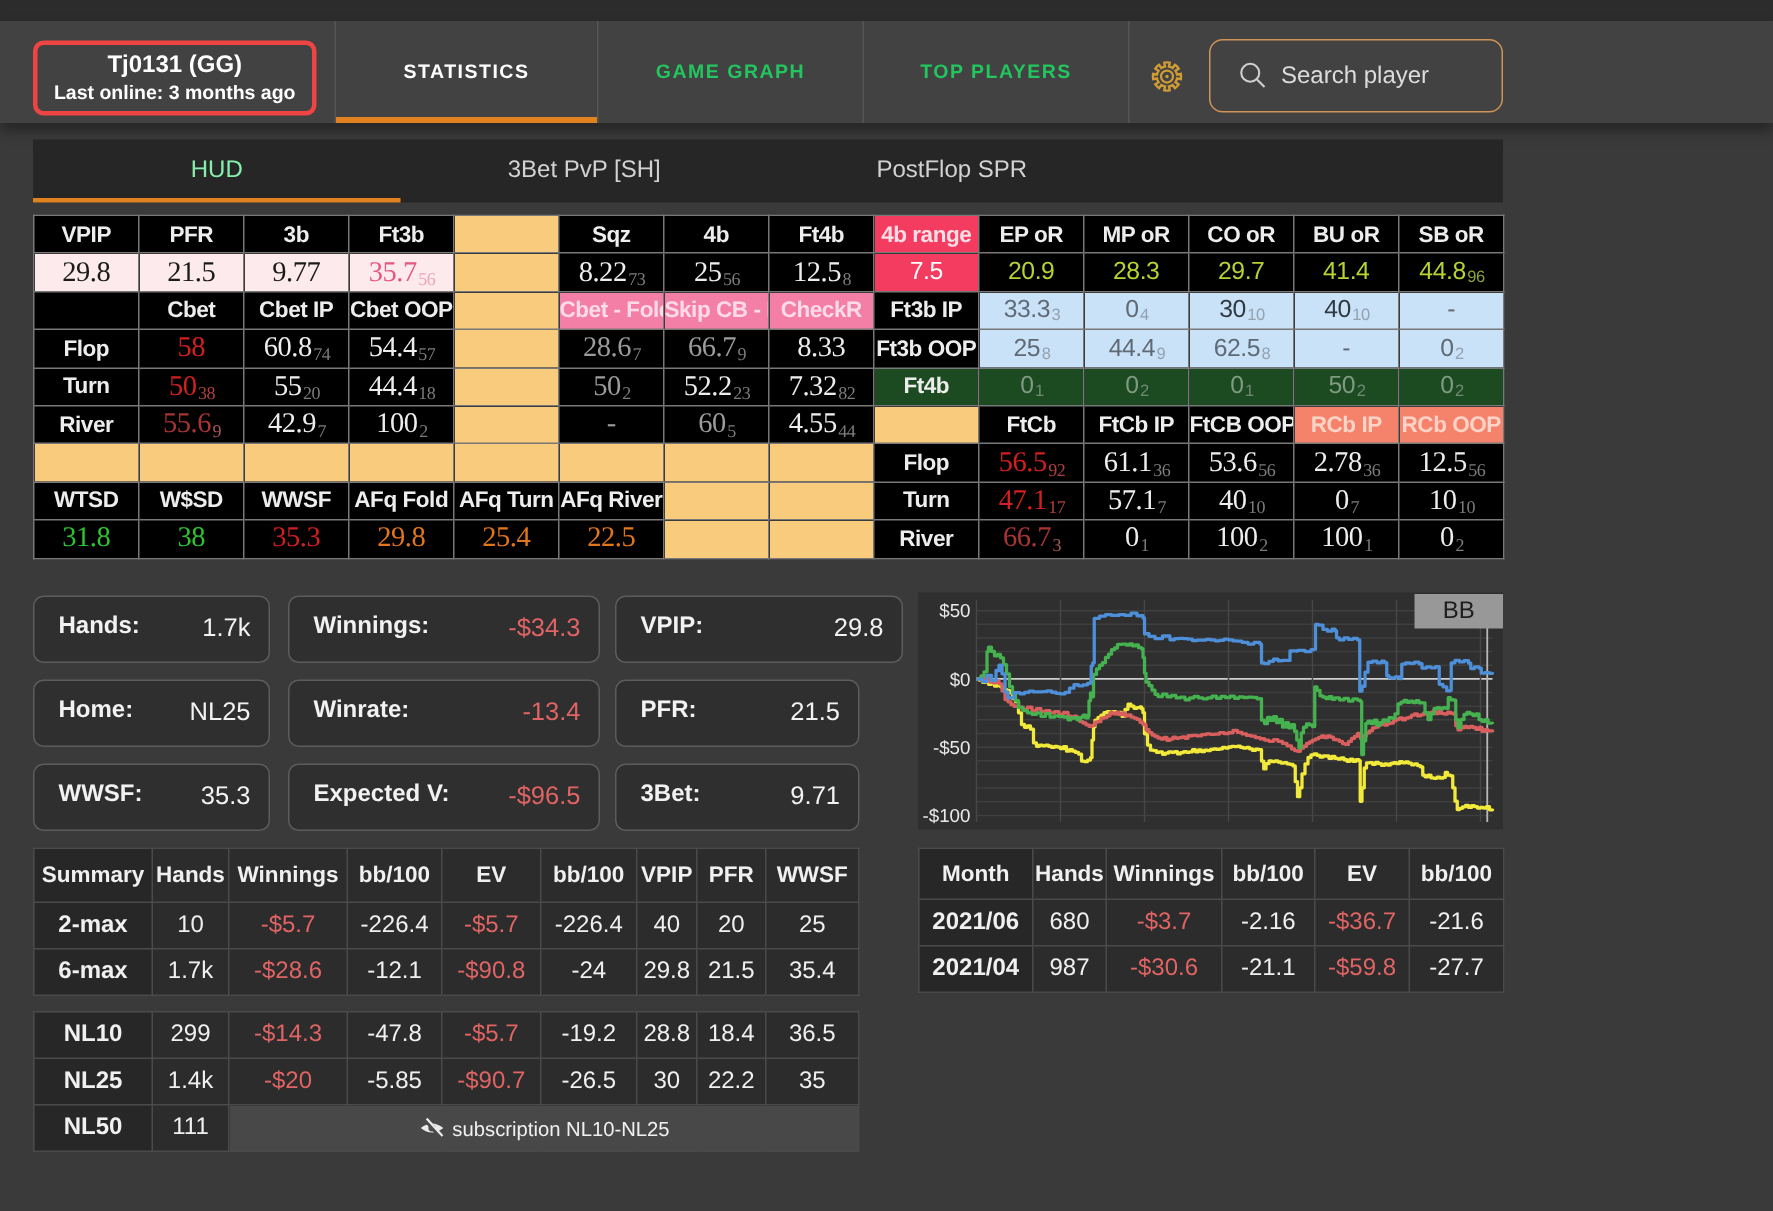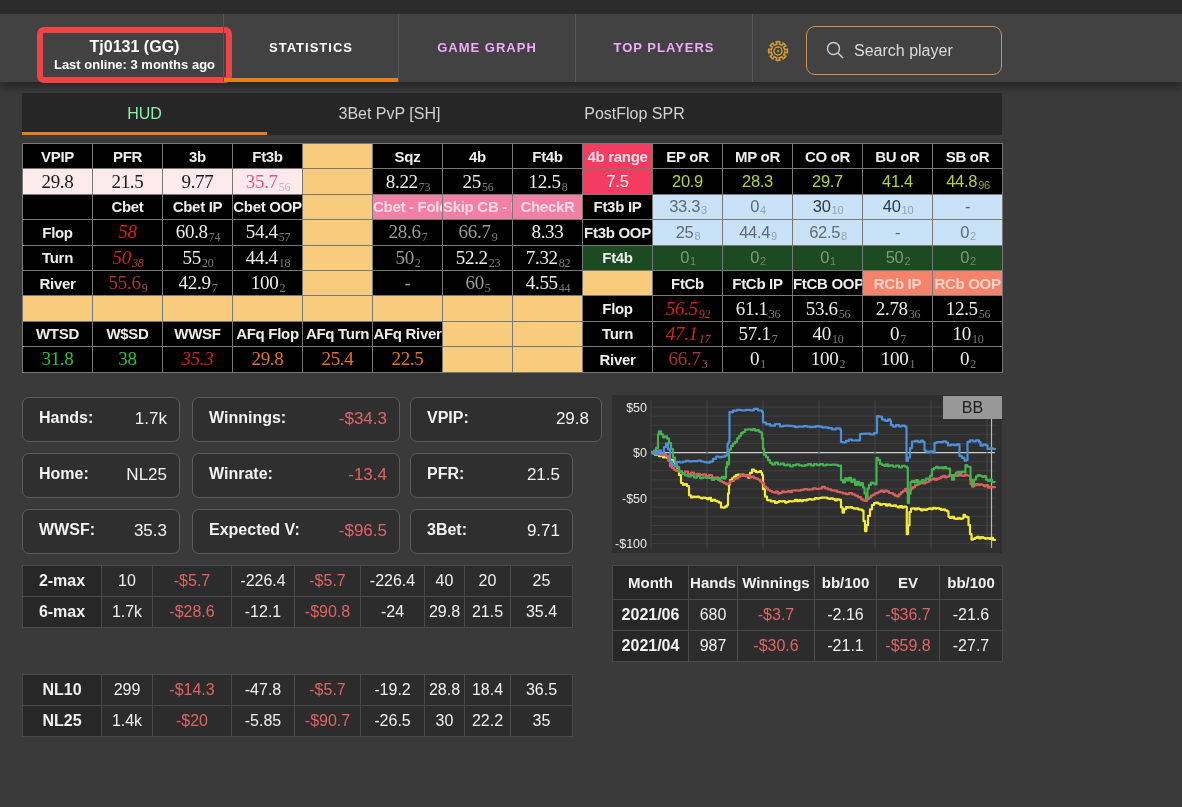--- a/index.html
+++ b/index.html
@@ -8,8 +8,8 @@
 
 #topstrip{left:0;top:0;width:1182px;height:14px;background:#2c2c2c;}
 #hdr{left:0;top:14px;width:1182px;height:68px;background:#424242;box-shadow:0 5px 8px rgba(0,0,0,0.35);}
-#badge{left:22px;top:13px;width:183px;height:44px;border:6px solid #ef4444;border-radius:7px;
-text-align:center;color:#fff;margin-left:15px;}
+#badge{left:22px;top:13px;width:183px;height:44px;border:3px solid #ef4444;border-radius:7px;
+text-align:center;color:#fff;}
 #badge .t1{font-size:16px;font-weight:bold;margin-top:5px;}
 #badge .t2{font-size:13px;font-weight:bold;margin-top:1px;}
 .vsep{top:0;width:1px;height:68px;background:#555;}

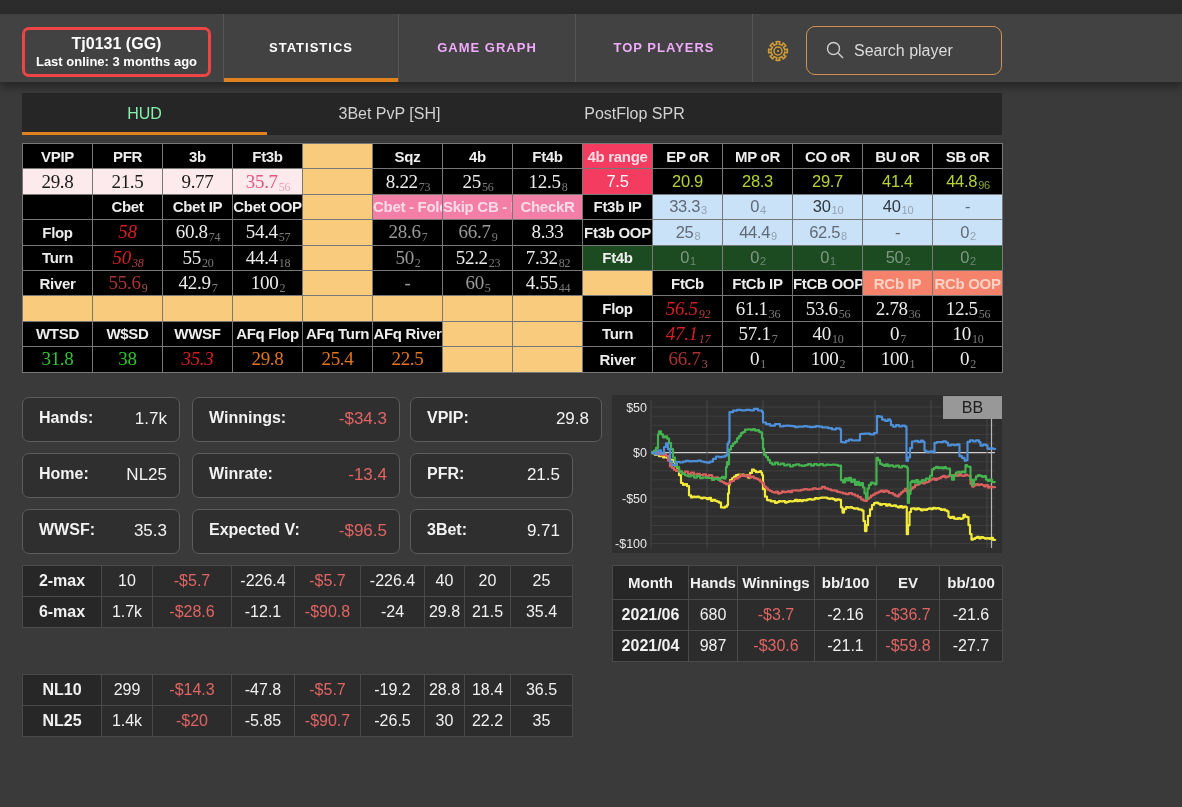--- a/index.html
+++ b/index.html
@@ -14,7 +14,7 @@
 #badge .t2{font-size:13px;font-weight:bold;margin-top:1px;}
 .vsep{top:0;width:1px;height:68px;background:#555;}
 .tab{top:0;height:68px;line-height:68px;text-align:center;font-size:13px;font-weight:bold;
-letter-spacing:1px;color:#f0abfc;}
+letter-spacing:1px;color:#22c55e;}
 #tabstat{left:224px;width:174px;color:#fff;border-bottom:4px solid #e0821f;box-sizing:border-box;}
 #tabgraph{left:399px;width:176px;}
 #tabtop{left:576px;width:176px;}

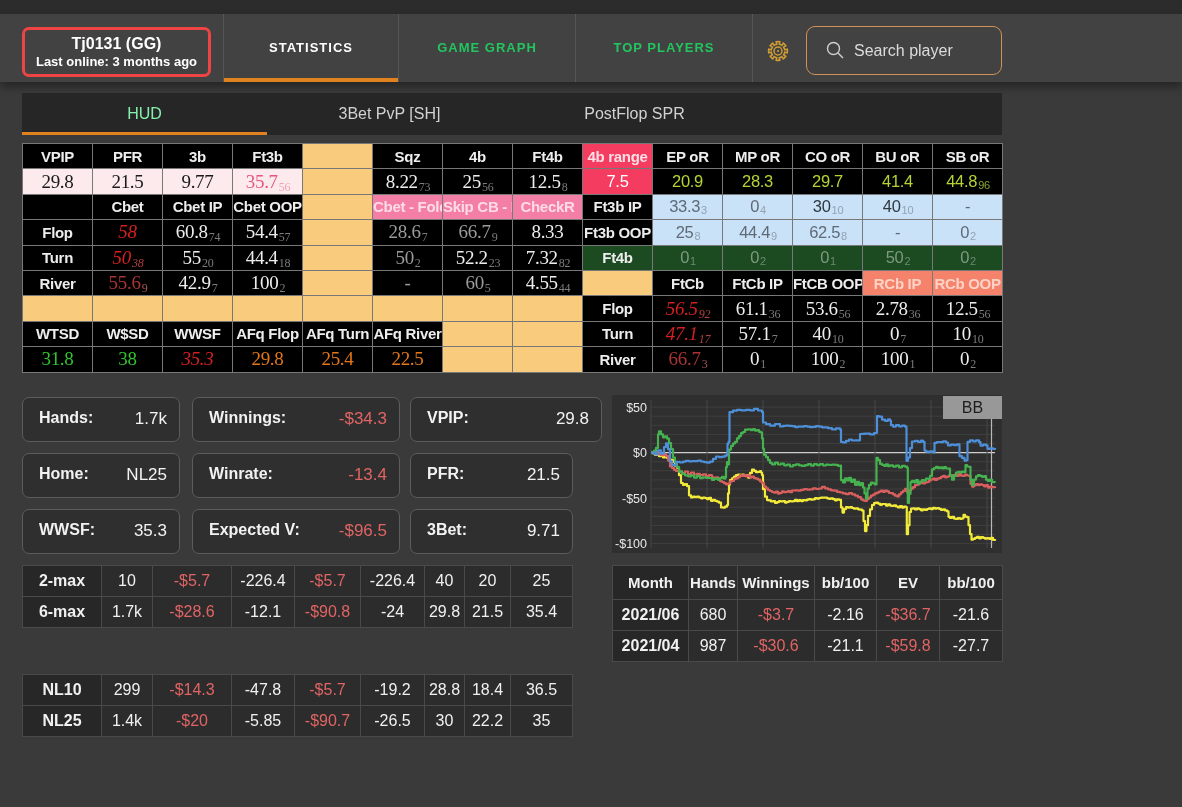--- a/index.html
+++ b/index.html
@@ -48,7 +48,7 @@
 #hud td.gr.v{color:#7e9a81;}
 #hud td.gr sub{color:#6f8a72;}
 #hud td.sal{background:#f5826b;color:#ffd3c6;text-align:center;}
-#hud td.red{color:#d41f1f;font-style:italic;}
+#hud td.red{color:#d41f1f;}
 #hud td.red sub{color:#b04040;}
 #hud td.dred{color:#a83434;}
 #hud td.dred sub{color:#a85858;}

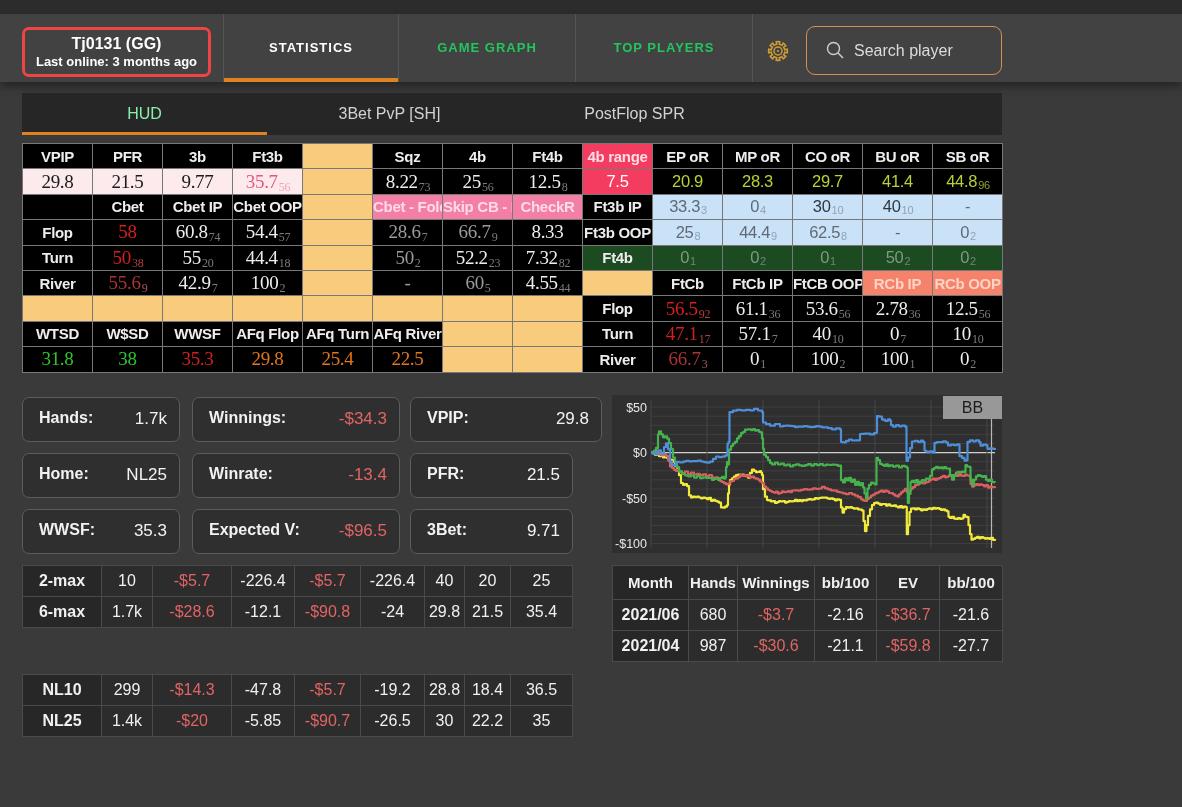--- a/index.html
+++ b/index.html
@@ -223,7 +223,7 @@
         <td>WTSD</td>
         <td>W$SD</td>
         <td>WWSF</td>
-        <td>AFq Flop</td>
+        <td>AFq Fold</td>
         <td>AFq Turn</td>
         <td>AFq River</td>
         <td class="or"></td>

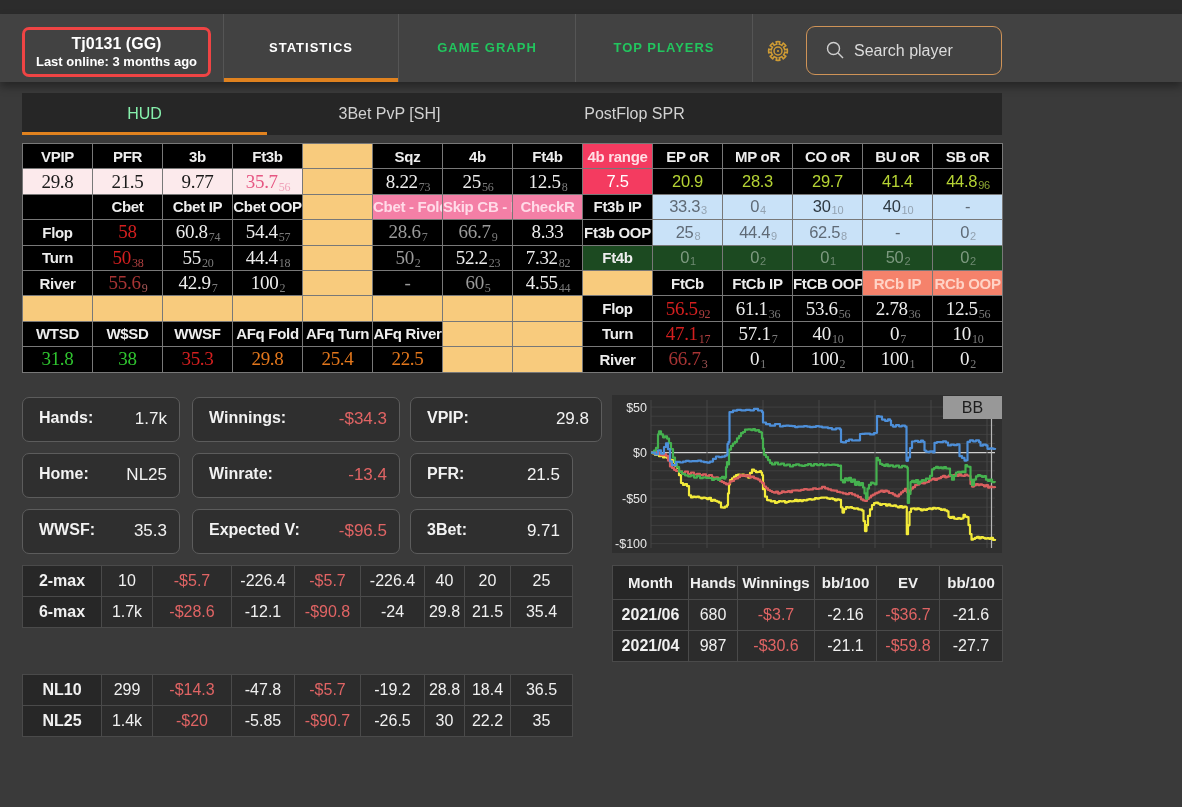--- a/index.html
+++ b/index.html
@@ -304,6 +304,17 @@
       <col style="width:62px">
     </colgroup>
 <tbody>
+      <tr style="height:36px">
+        <td class="h lbl">Summary</td>
+        <td class="h">Hands</td>
+        <td class="h">Winnings</td>
+        <td class="h">bb/100</td>
+        <td class="h">EV</td>
+        <td class="h">bb/100</td>
+        <td class="h">VPIP</td>
+        <td class="h">PFR</td>
+        <td class="h">WWSF</td>
+      </tr>
 <tr style="height:31px">
         <td class="lbl">2-max</td>
         <td>10</td>

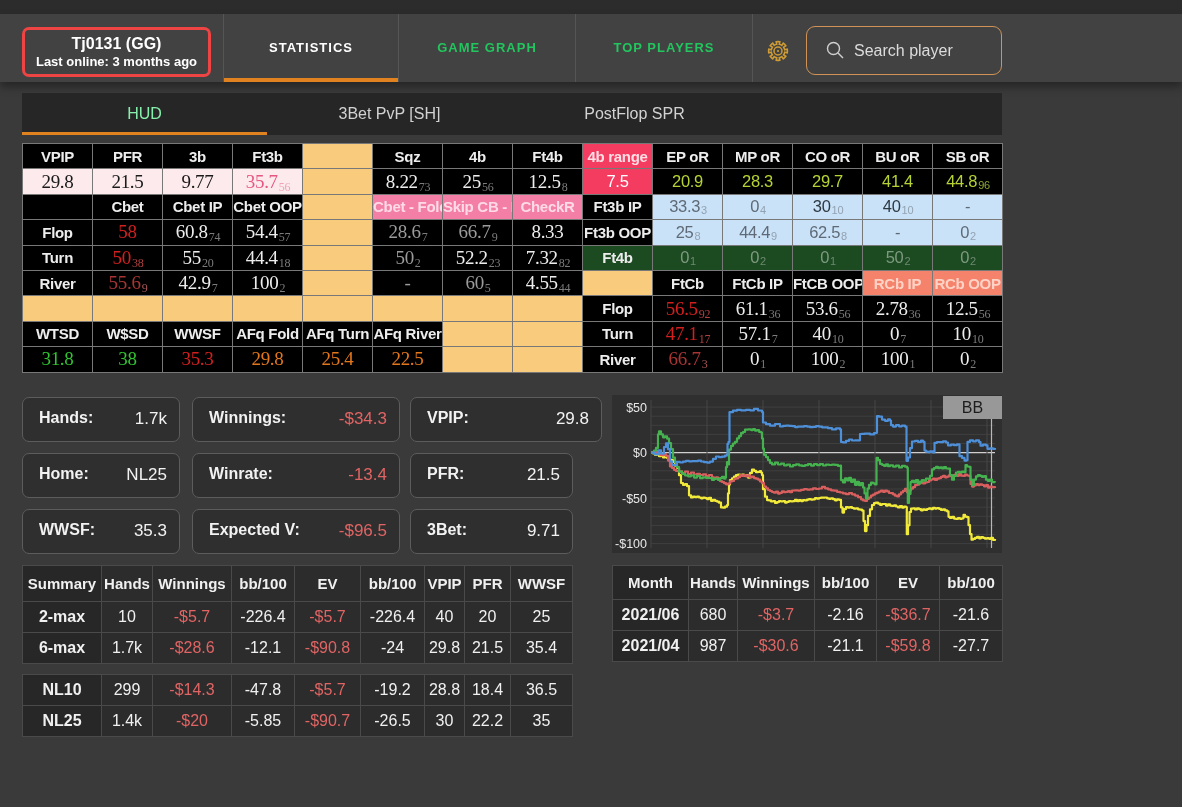--- a/index.html
+++ b/index.html
@@ -373,6 +373,17 @@
         <td>30</td>
         <td>22.2</td>
         <td>35</td>
+      </tr>
+<tr style="height:31px">
+        <td class="lbl">NL50</td>
+        <td>111</td>
+        <td colspan="7" style="background:#484848;font-family:'Liberation Sans',sans-serif;font-size:13.5px;">
+<svg width="18" height="14" viewBox="0 0 18 14" style="vertical-align:-2px;margin-right:5px;">
+            <path d="M1.5 7 Q9 1 16.5 7 Q9 13 1.5 7 Z" fill="#eaeaea"></path>
+            <circle cx="9" cy="7" r="2.4" fill="#4a4a4a"></circle>
+            <line x1="4" y1="1.2" x2="14.6" y2="12.8" stroke="#4a4a4a" stroke-width="2.6"></line>
+            <line x1="5.4" y1="0.7" x2="16" y2="12.3" stroke="#eaeaea" stroke-width="1.5"></line>
+          </svg>subscription NL10-NL25</td>
       </tr>
 </tbody>
   </table>

